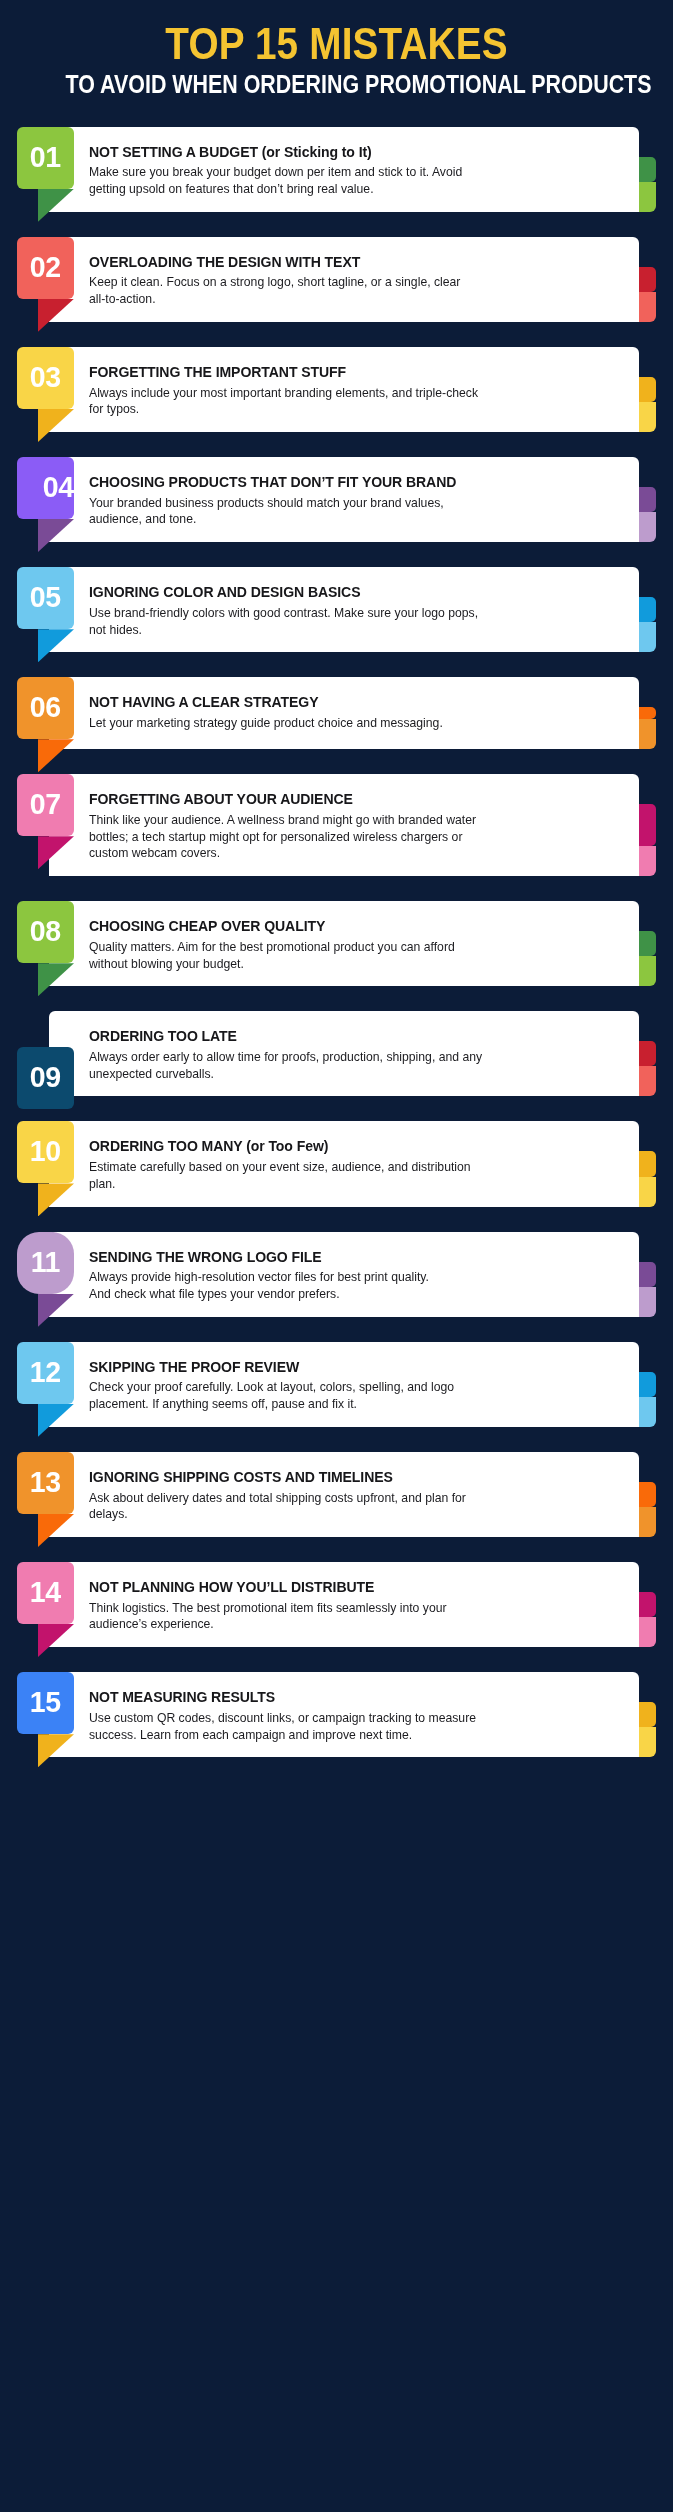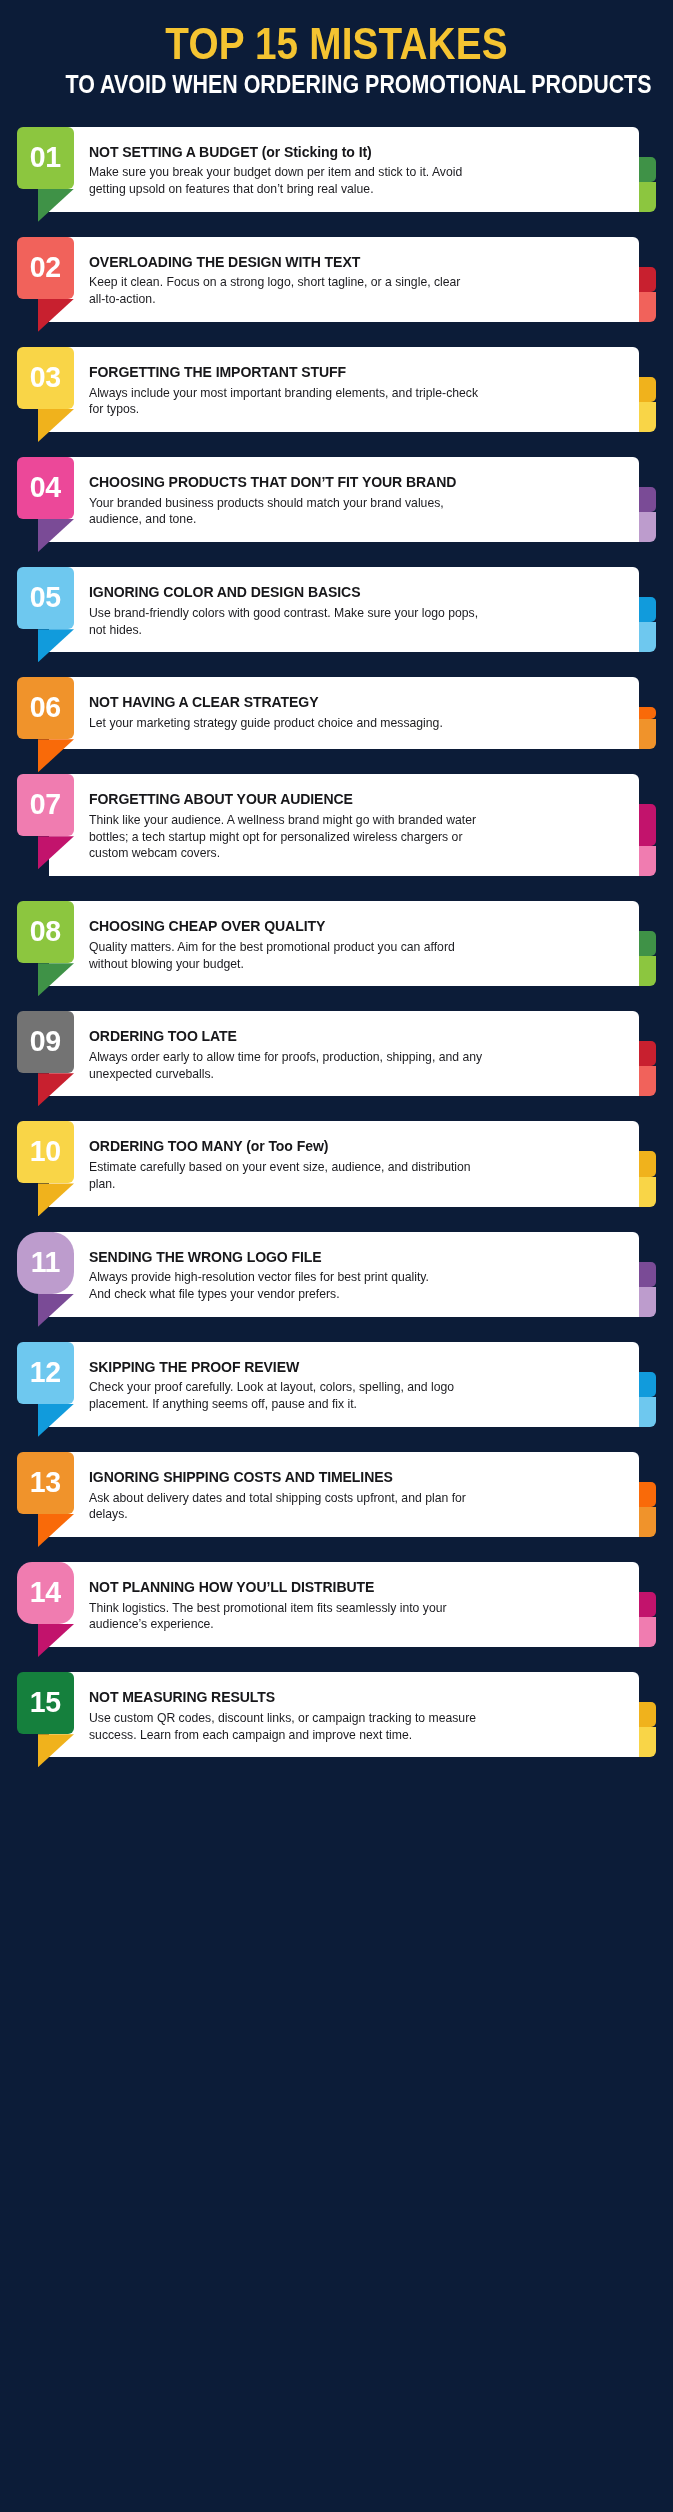--- a/index.html
+++ b/index.html
@@ -219,7 +219,7 @@
 audience, and tone.</div>
       </div>
       <div class="badge-fold" style="background: rgb(122, 75, 150);"></div>
-      <div class="badge" style="background: #ec4899;">
+      <div class="badge" style="background: #8b5cf6; justify-content: flex-end;">
         <span class="badge-num">04</span>
       </div>
     </div>

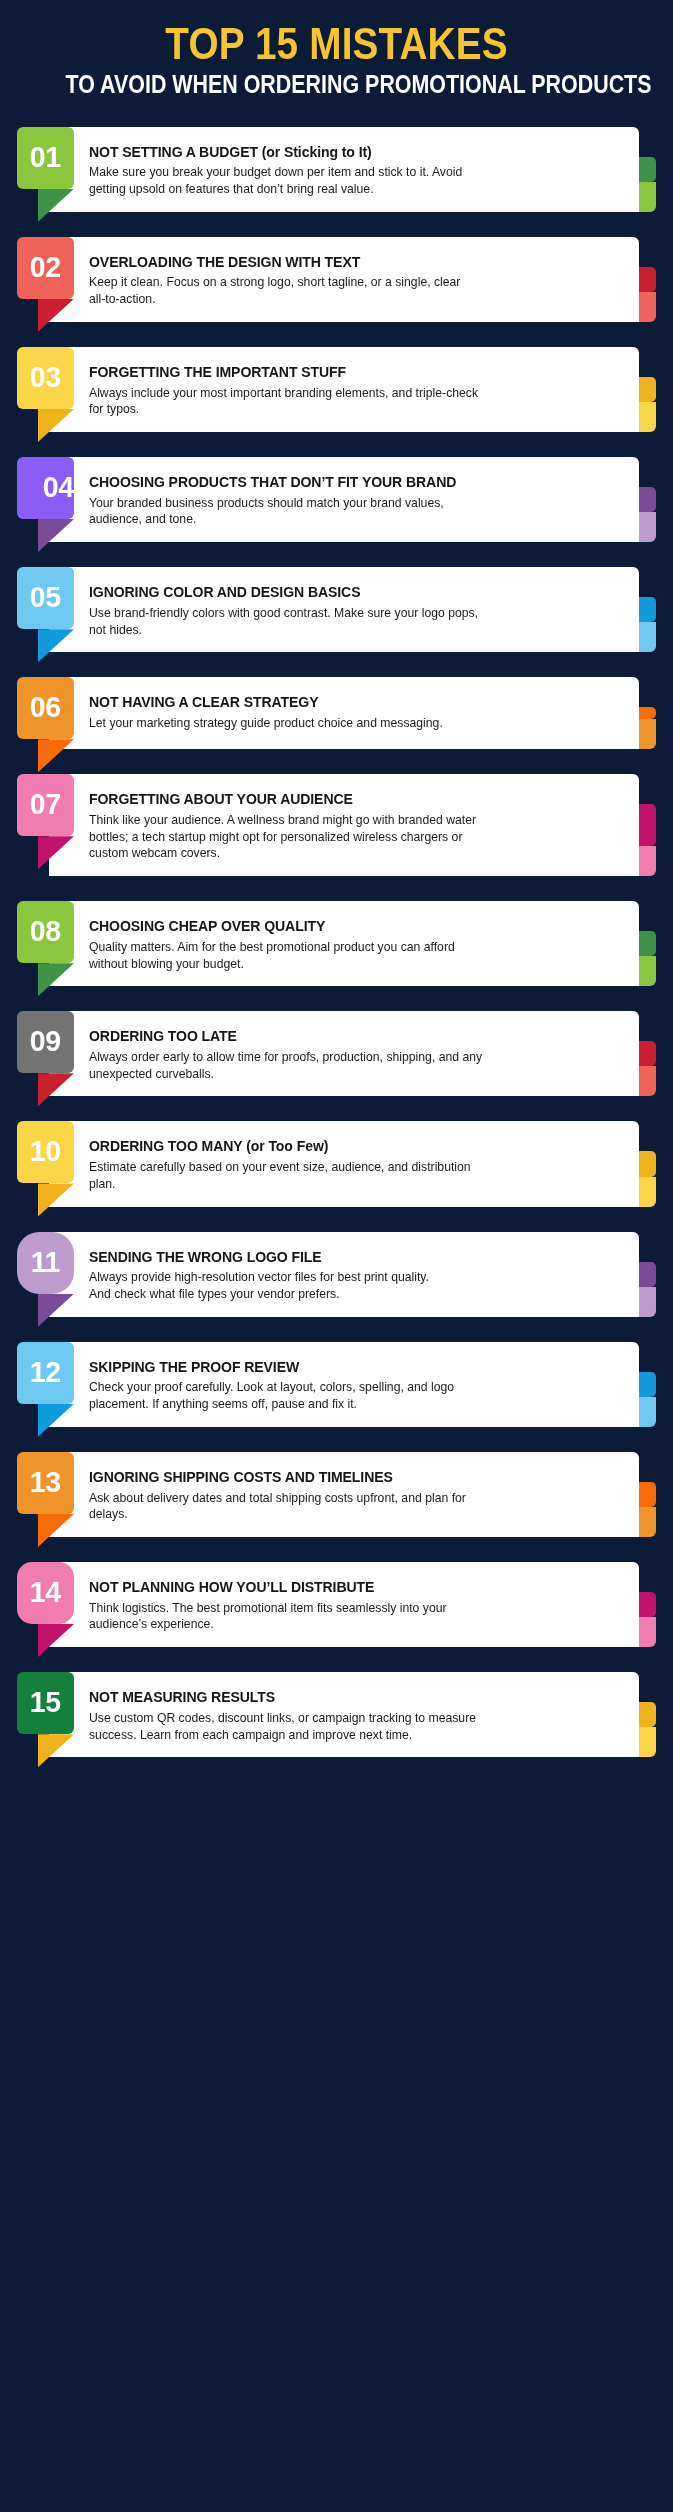--- a/index.html
+++ b/index.html
@@ -294,7 +294,7 @@
 unexpected curveballs.</div>
       </div>
       <div class="badge-fold" style="background: rgb(200, 32, 47);"></div>
-      <div class="badge" style="background: #737373;">
+      <div class="badge" style="background: #0c4a6e; margin-top: 36px;">
         <span class="badge-num">09</span>
       </div>
     </div>

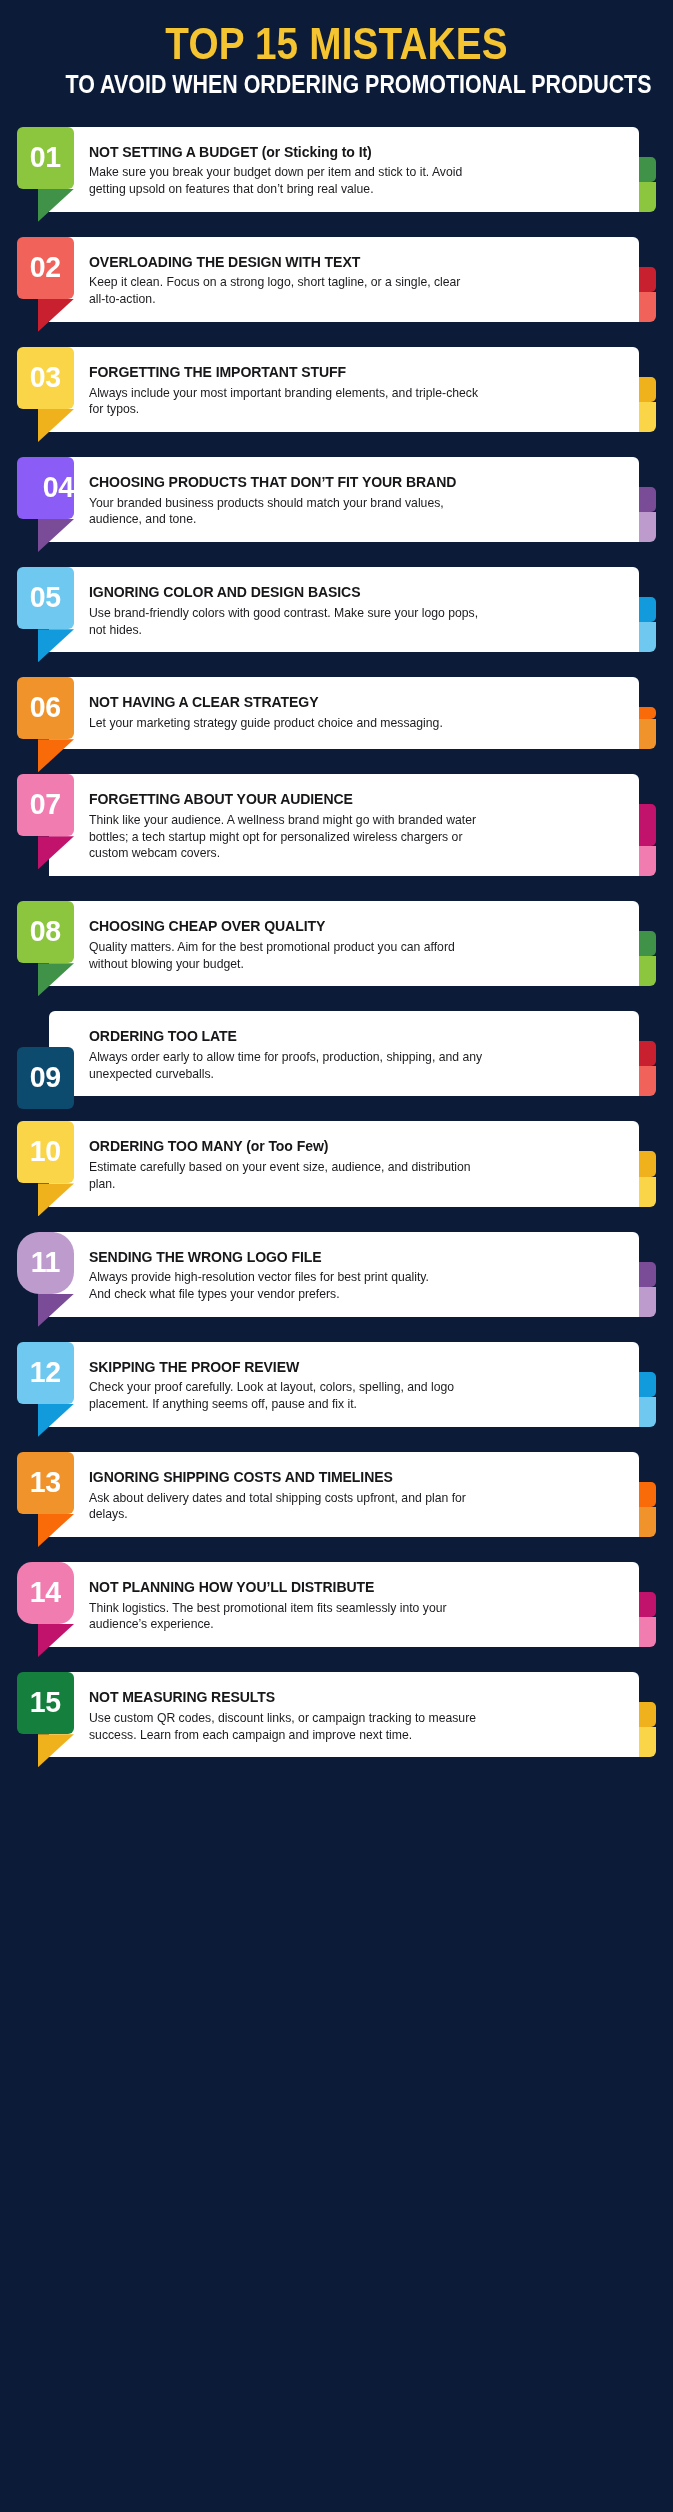--- a/index.html
+++ b/index.html
@@ -369,7 +369,7 @@
 audience’s experience.</div>
       </div>
       <div class="badge-fold" style="background: rgb(194, 19, 108);"></div>
-      <div class="badge" style="background: rgb(240, 124, 176); border-radius: 15px;">
+      <div class="badge" style="background: rgb(240, 124, 176);">
         <span class="badge-num">14</span>
       </div>
     </div>

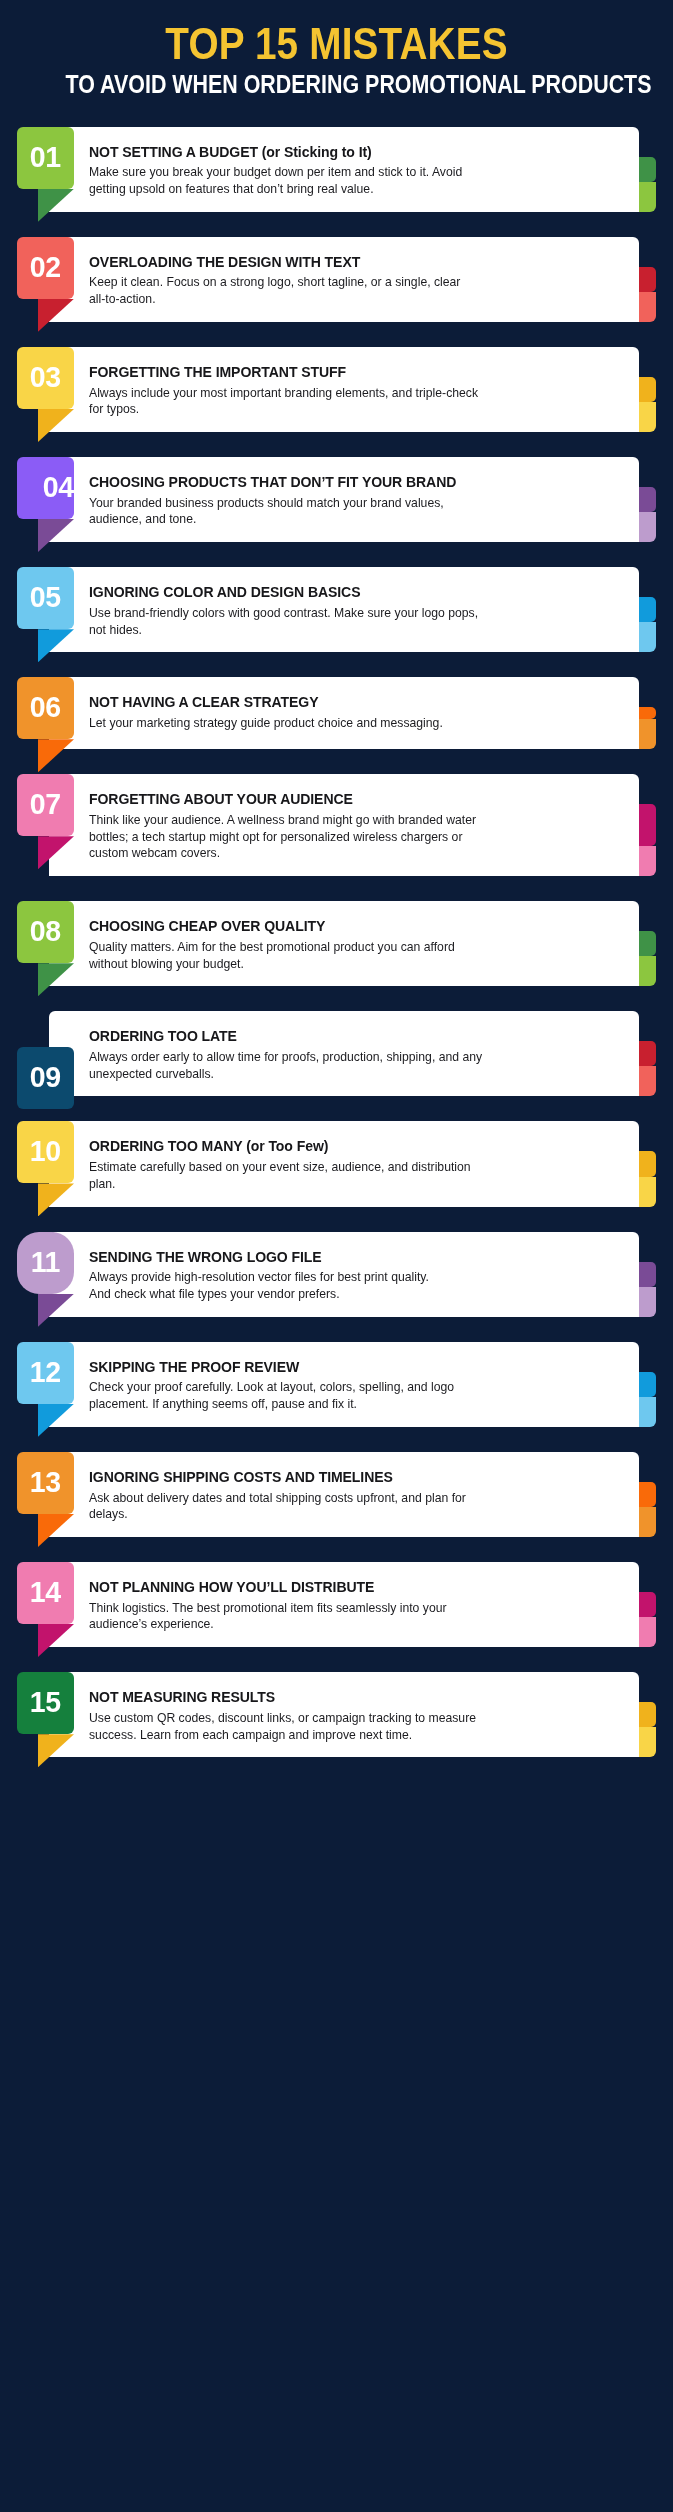--- a/index.html
+++ b/index.html
@@ -384,7 +384,7 @@
 success. Learn from each campaign and improve next time.</div>
       </div>
       <div class="badge-fold" style="background: rgb(240, 178, 28);"></div>
-      <div class="badge" style="background: #15803d;">
+      <div class="badge" style="background: #3b82f6;">
         <span class="badge-num">15</span>
       </div>
     </div>

